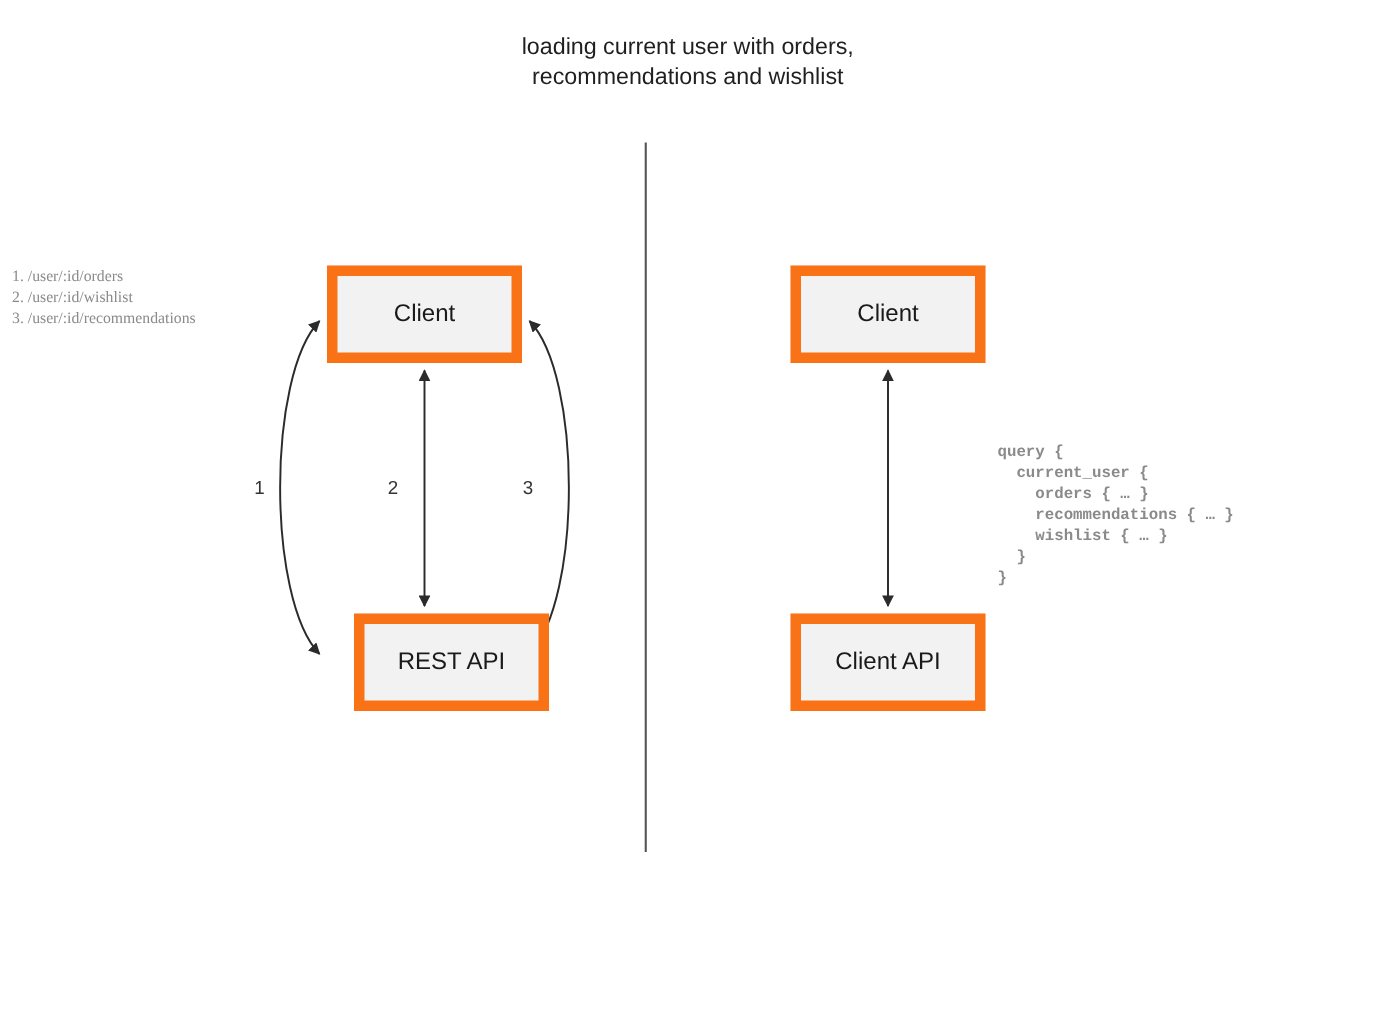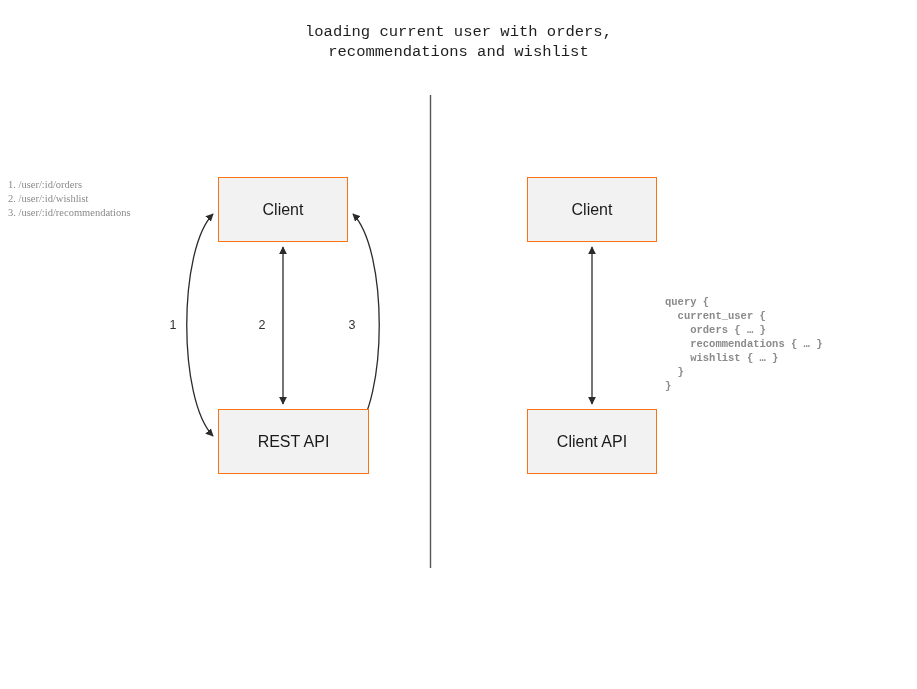--- a/index.html
+++ b/index.html
@@ -31,7 +31,7 @@
     font-size: 15.5px;
     line-height: 20px;
     color: #1f1f1f;
-    font-family: Liberation Mono, monospace;
+    font-family: Liberation Sans, sans-serif;
     white-space: pre-line;
   }
   .node-box {

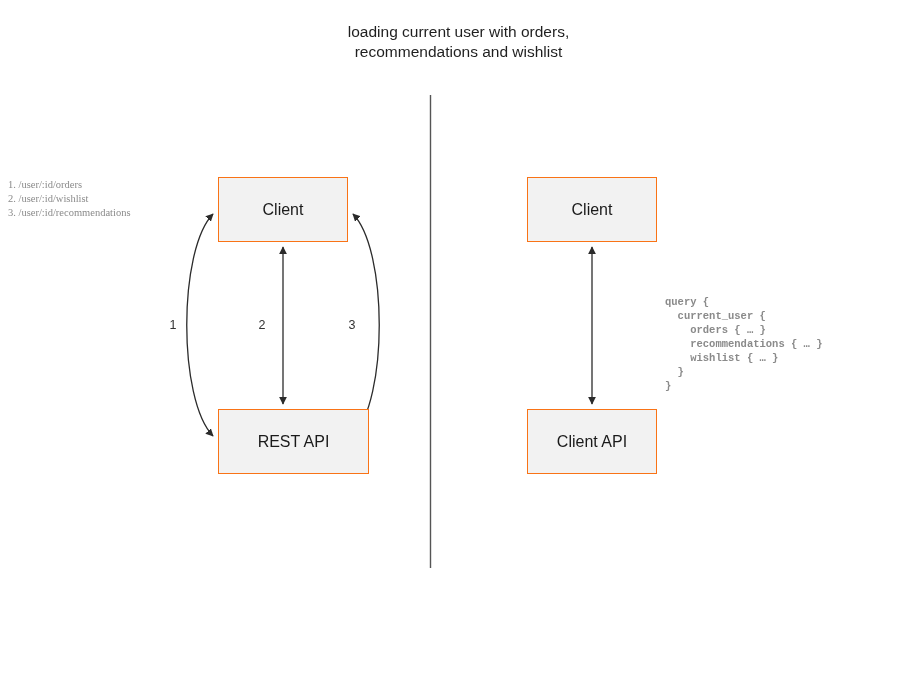--- a/index.html
+++ b/index.html
@@ -37,7 +37,7 @@
   .node-box {
     position: absolute;
     background: #f2f2f2;
-    border: 1px solid #f97316;
+    border: 7px solid #f97316;
     box-sizing: border-box;
     display: flex;
     align-items: center;

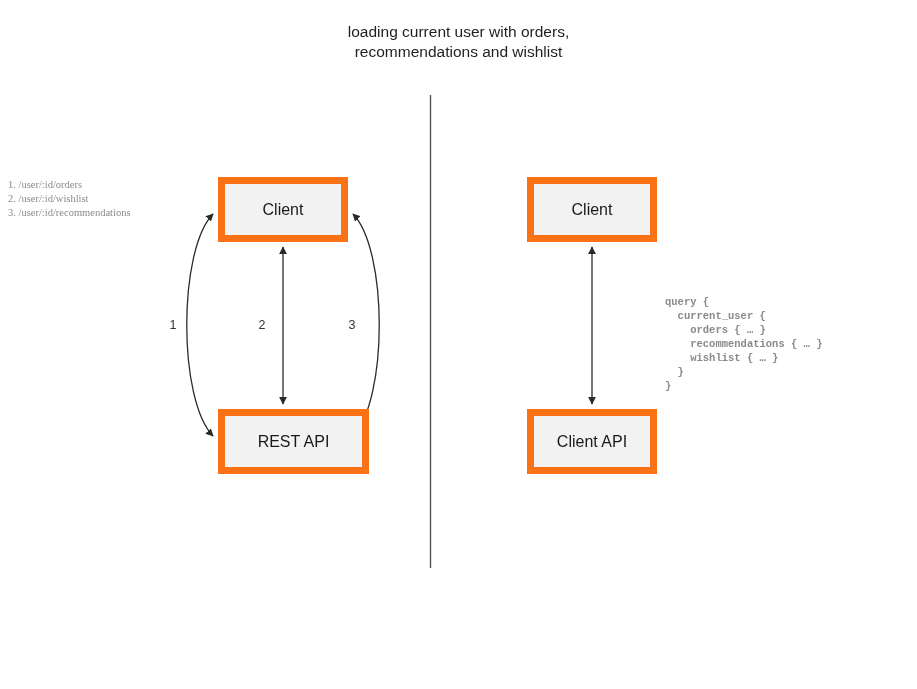--- a/index.html
+++ b/index.html
@@ -47,7 +47,7 @@
     font-family: "Liberation Sans", sans-serif;
   }
   #node-client-rest  { left: 218px; top: 177px; width: 130px; height: 65px; }
-  #node-rest-api     { left: 218px; top: 409px; width: 151px; height: 65px; }
+  #node-rest-api     { left: 236px; top: 409px; width: 130px; height: 65px; }
   #node-client-gql   { left: 527px; top: 177px; width: 130px; height: 65px; }
   #node-graphql-api  { left: 527px; top: 409px; width: 130px; height: 65px; }
 

